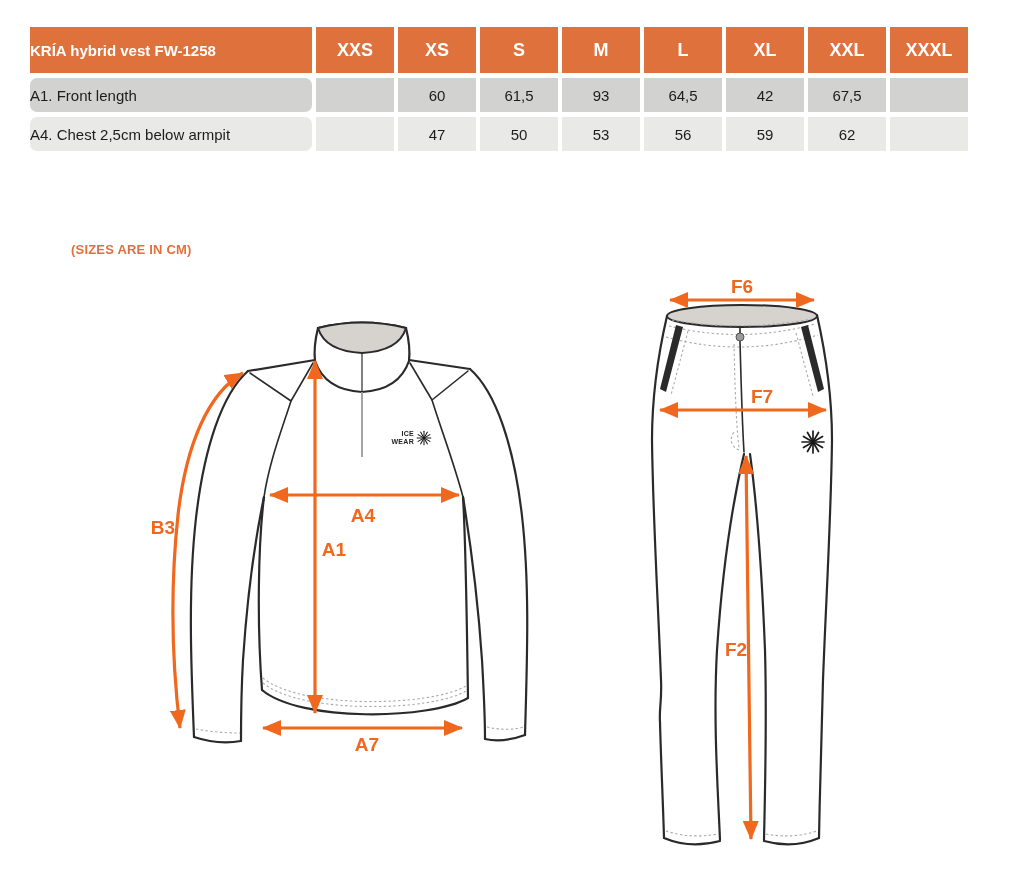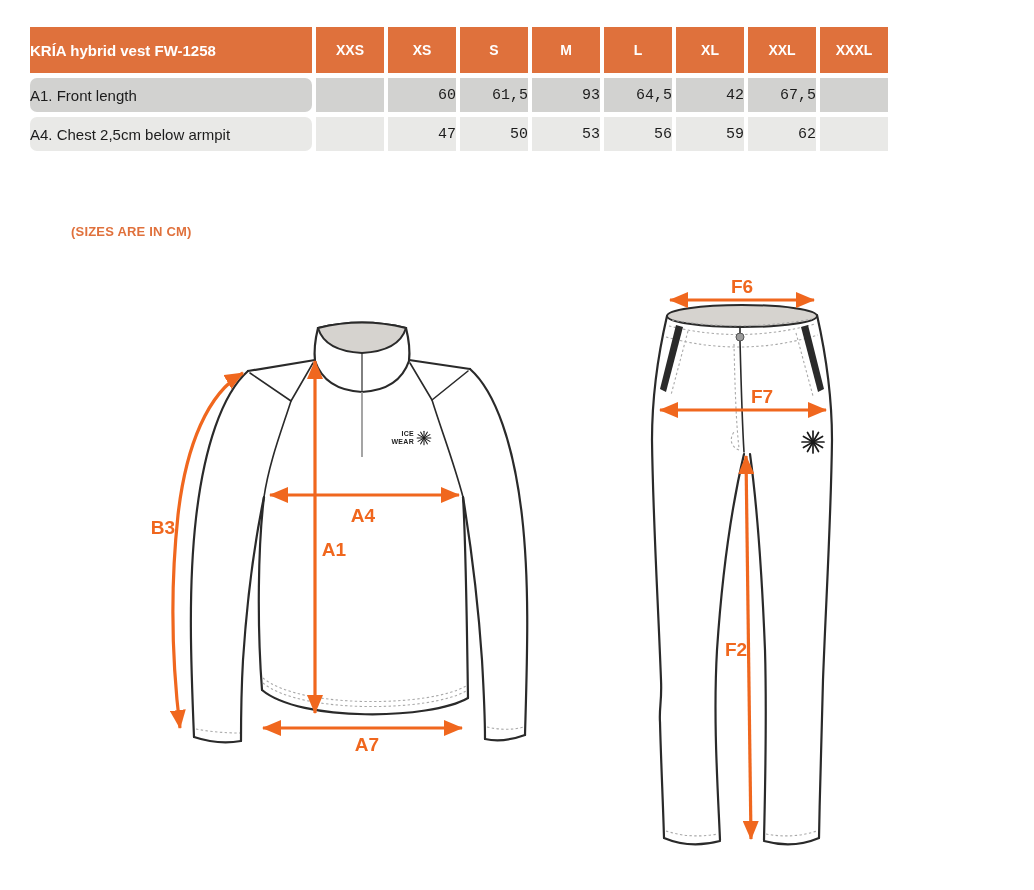--- a/index.html
+++ b/index.html
@@ -18,8 +18,8 @@
   table.size-chart th,table.size-chart td{padding:0;vertical-align:middle;}
   th.title-cell{width:282px;height:46px;background:var(--c-header_bg);color:var(--c-header_text);
     text-align:left;padding-left:40px;font-size:15px;font-weight:bold;}
-  th.size-cell{width:68px;height:46px;background:var(--c-header_bg);color:var(--c-header_text);
-    text-align:center;font-size:14px;font-weight:bold;}
+  th.size-cell{width:78px;height:46px;background:var(--c-header_bg);color:var(--c-header_text);
+    text-align:center;font-size:18px;font-weight:bold;}
   td.label-cell{height:34px;text-align:left;padding-left:40px;font-size:15px;color:var(--c-cell_text);border-radius:7px;}
   td.value-cell{height:34px;text-align:right;font-size:15px;color:var(--c-cell_text);font-family:Liberation Mono, monospace;}
   tr.row-dark td{background:var(--c-row_dark);}

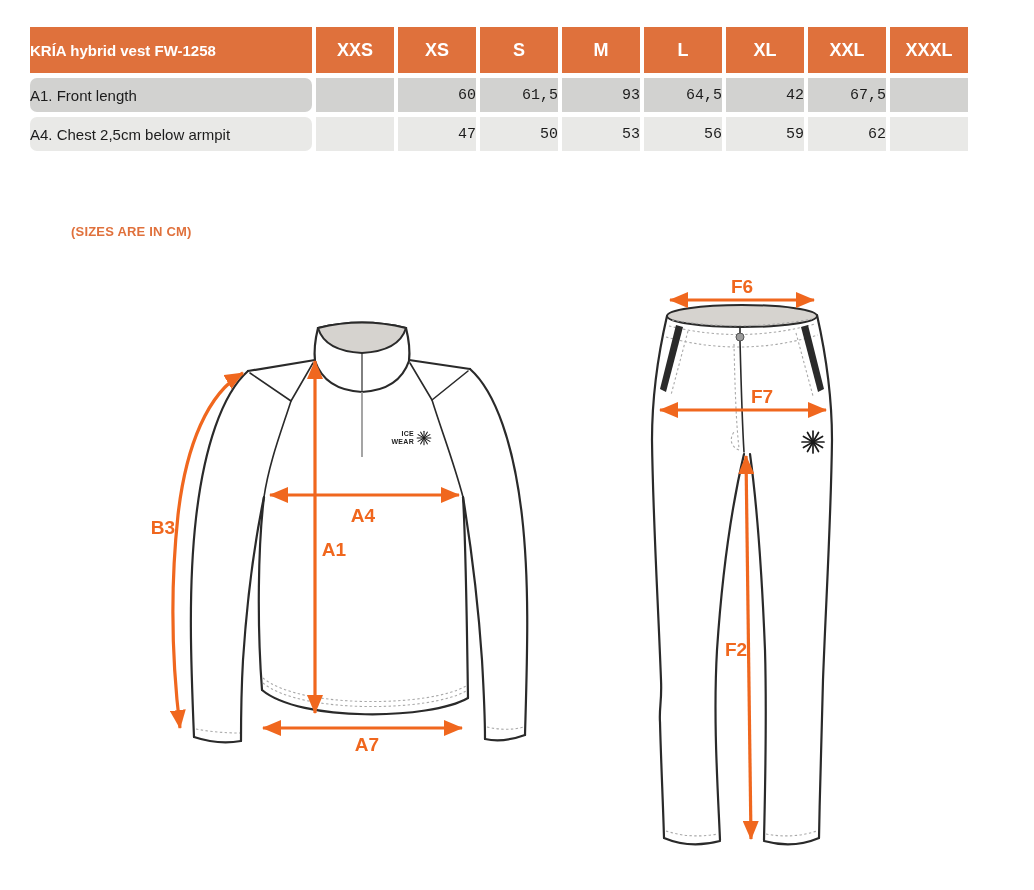--- a/index.html
+++ b/index.html
@@ -21,7 +21,7 @@
   th.size-cell{width:78px;height:46px;background:var(--c-header_bg);color:var(--c-header_text);
     text-align:center;font-size:18px;font-weight:bold;}
   td.label-cell{height:34px;text-align:left;padding-left:40px;font-size:15px;color:var(--c-cell_text);border-radius:7px;}
-  td.value-cell{height:34px;text-align:right;font-size:15px;color:var(--c-cell_text);font-family:Liberation Mono, monospace;}
+  td.value-cell{height:34px;text-align:center;font-size:15px;color:var(--c-cell_text);}
   tr.row-dark td{background:var(--c-row_dark);}
   tr.row-light td{background:var(--c-row_light);}
   

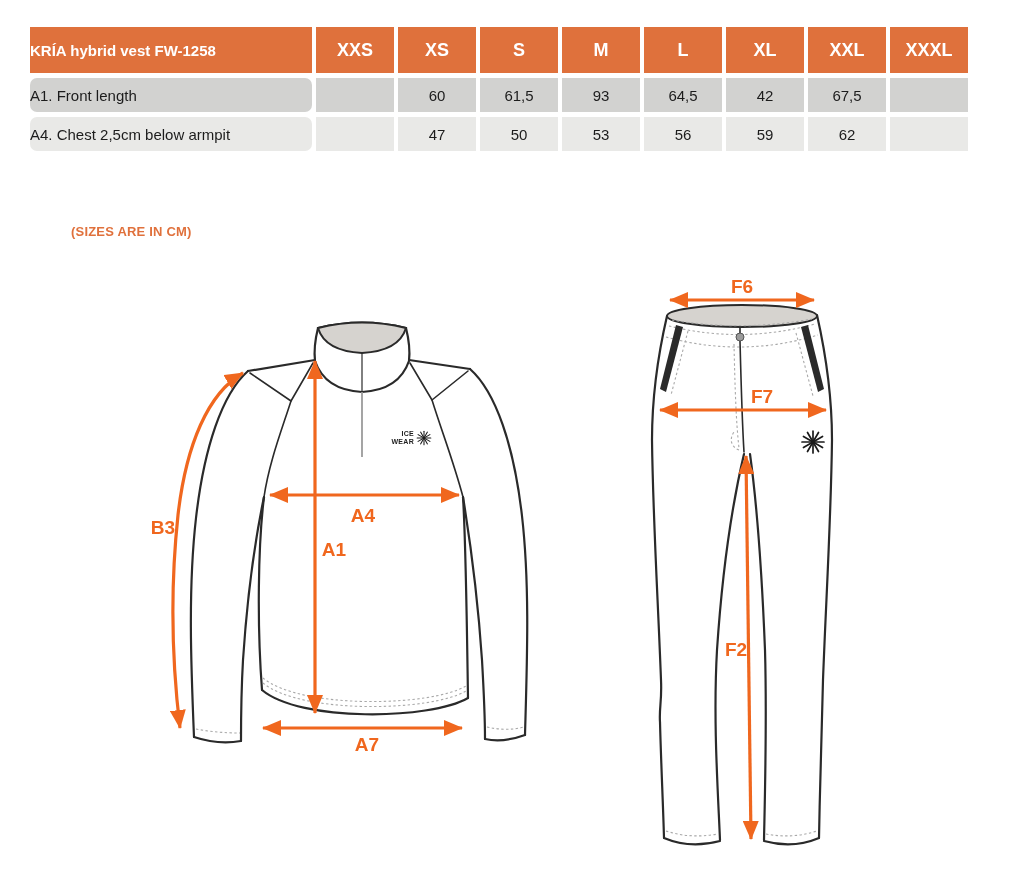--- a/index.html
+++ b/index.html
@@ -25,7 +25,7 @@
   tr.row-dark td{background:var(--c-row_dark);}
   tr.row-light td{background:var(--c-row_light);}
   
-  .units-note{position:absolute;left:71px;top:224px;font-size:13px;font-weight:600;
+  .units-note{position:absolute;left:71px;top:242px;font-size:13px;font-weight:600;
     color:var(--c-note_text);letter-spacing:.2px;}
   
   svg.diagram{position:absolute;left:0;top:0;}

